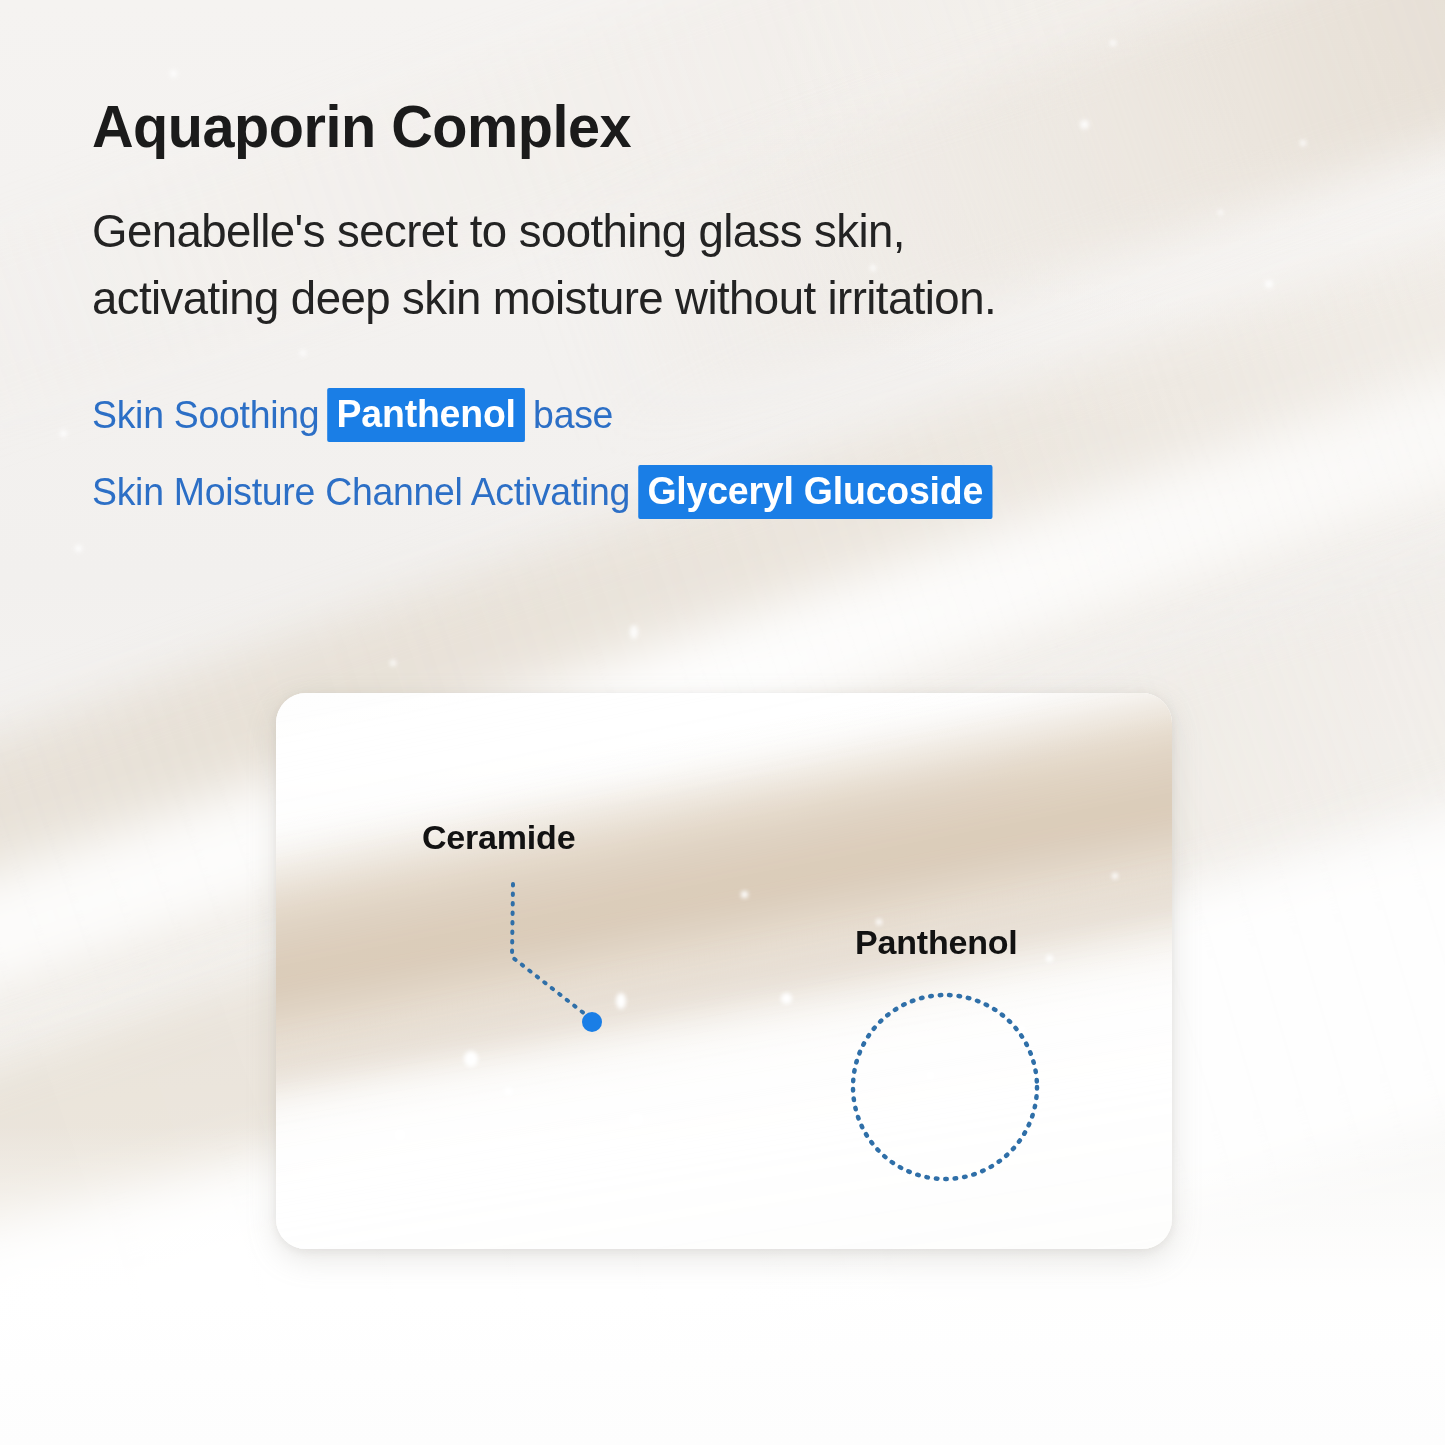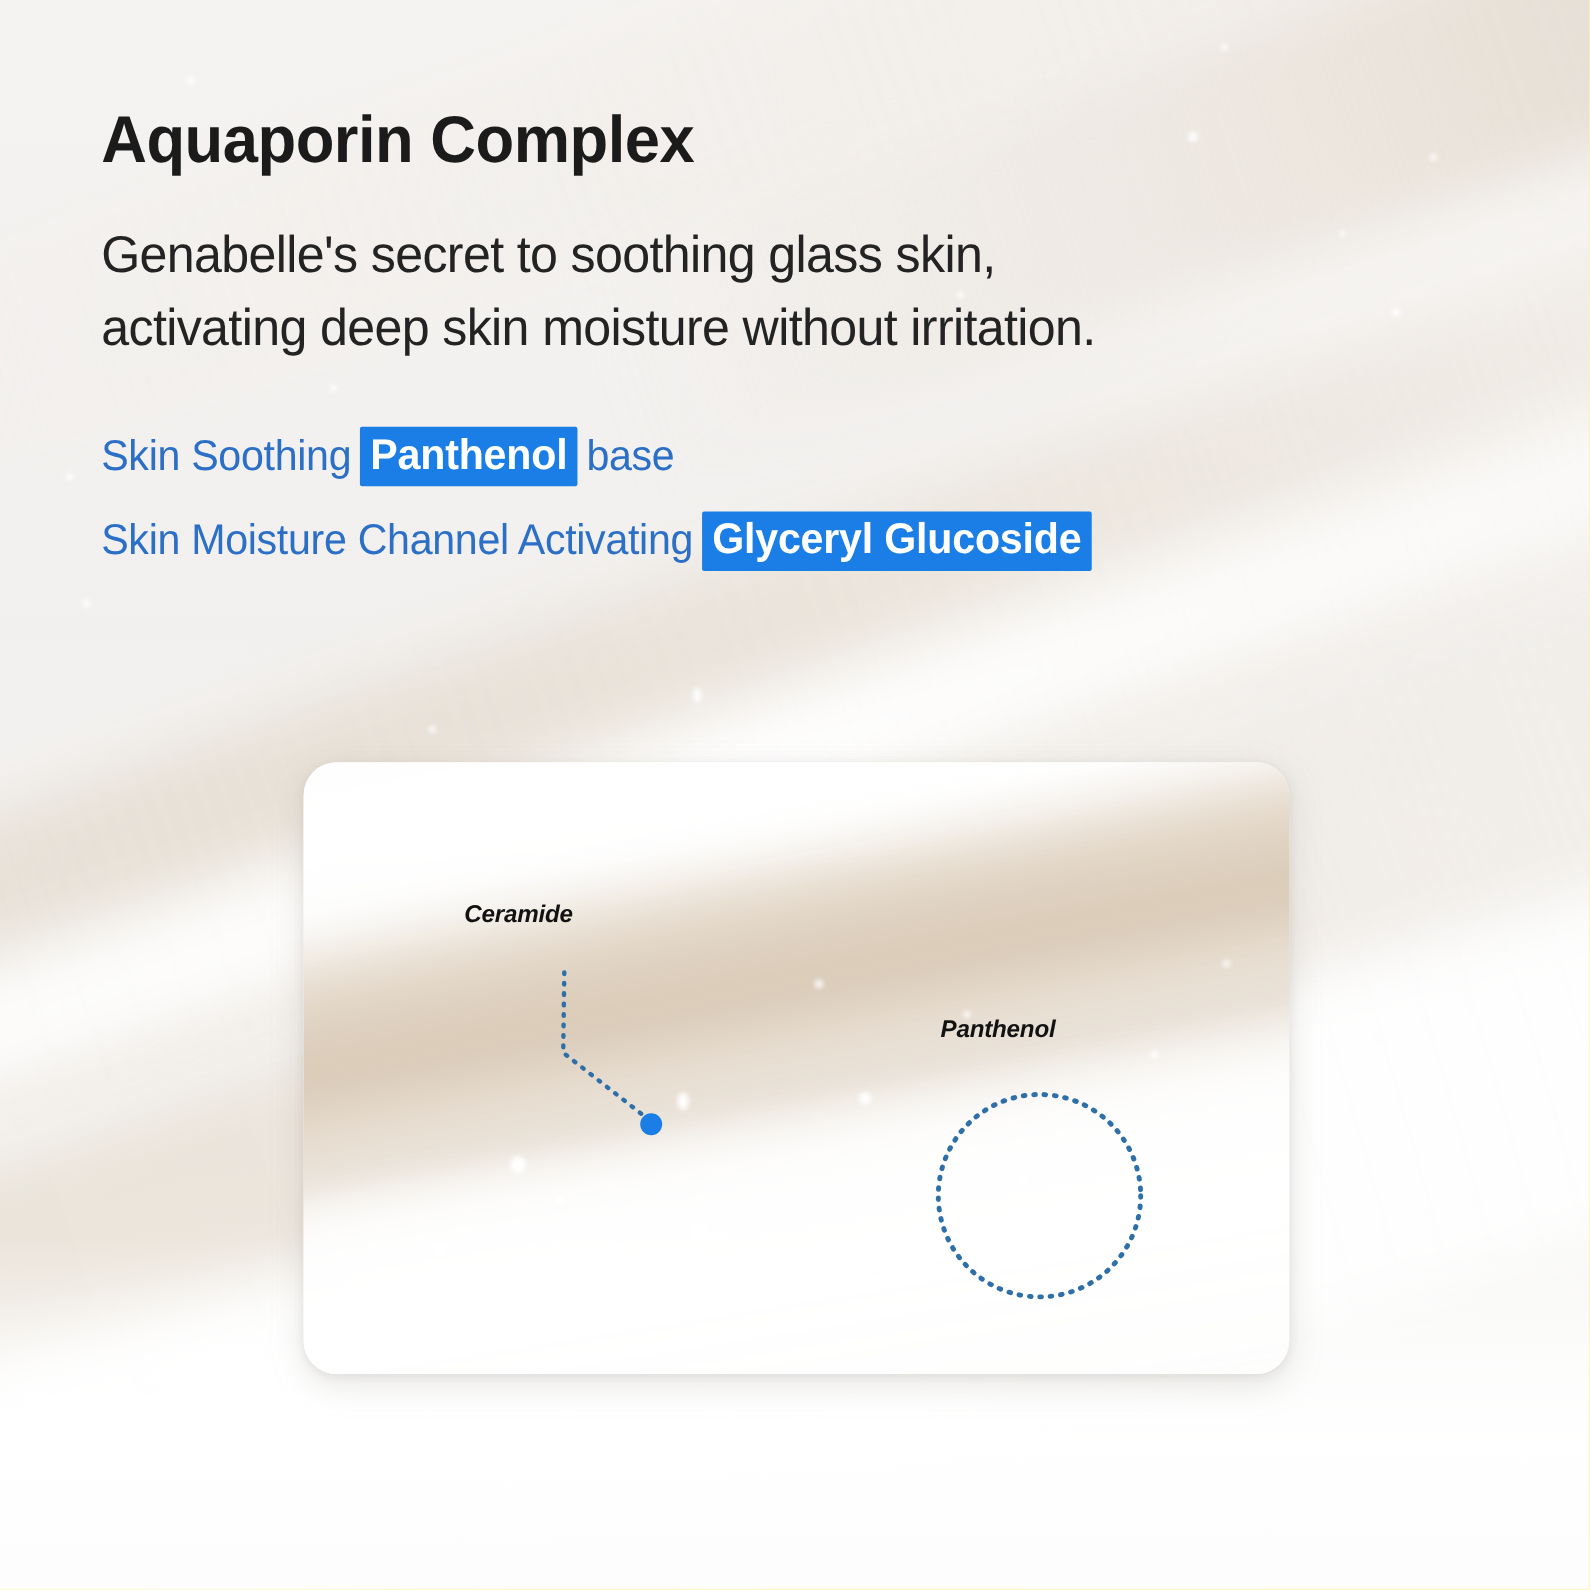--- a/index.html
+++ b/index.html
@@ -186,10 +186,9 @@
 
   .card-label {
     position: absolute;
-    font-style: italic;
     font-weight: 700;
     color: #121212;
-    font-size: 22px;
+    font-size: 34px;
     letter-spacing: -0.2px;
     white-space: nowrap;
   }

